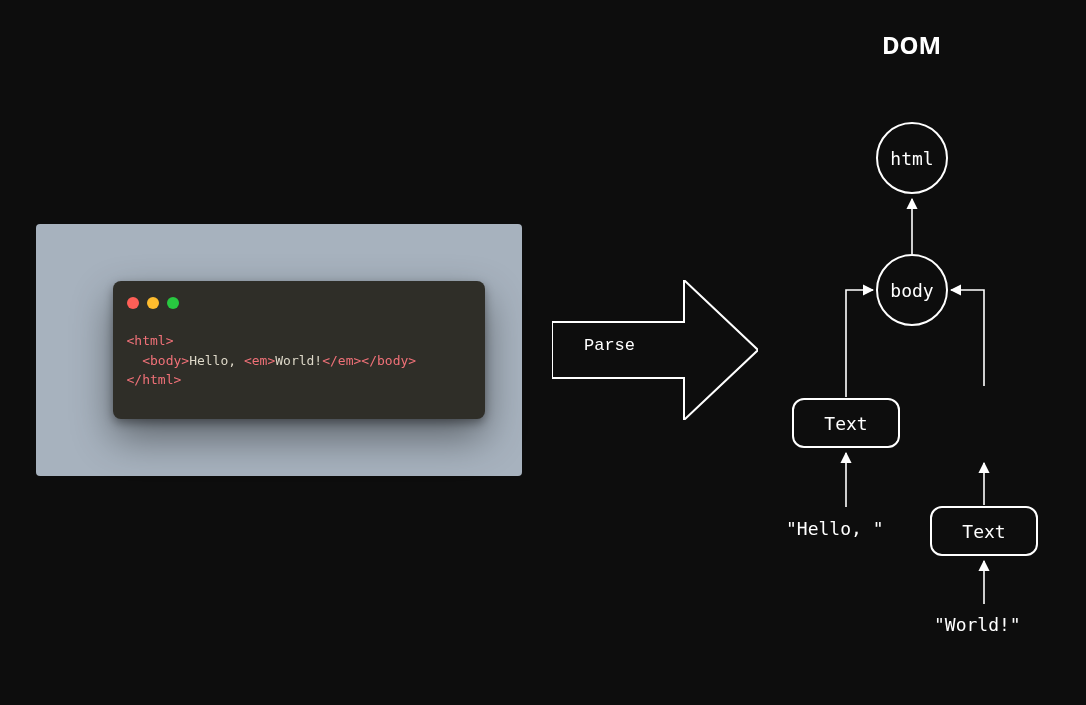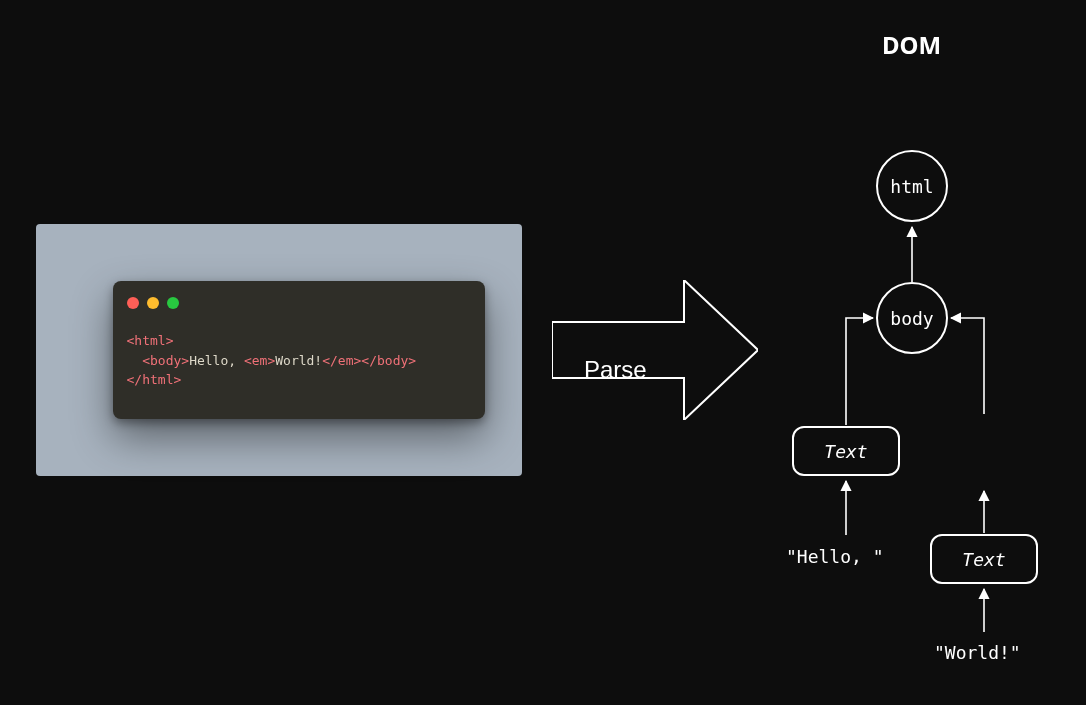--- a/index.html
+++ b/index.html
@@ -92,7 +92,7 @@
   .tree {
     position: absolute;
     left: 780px;
-    top: 140px;
+    top: 112px;
     width: 280px;
     height: 540px;
     color: #fff;

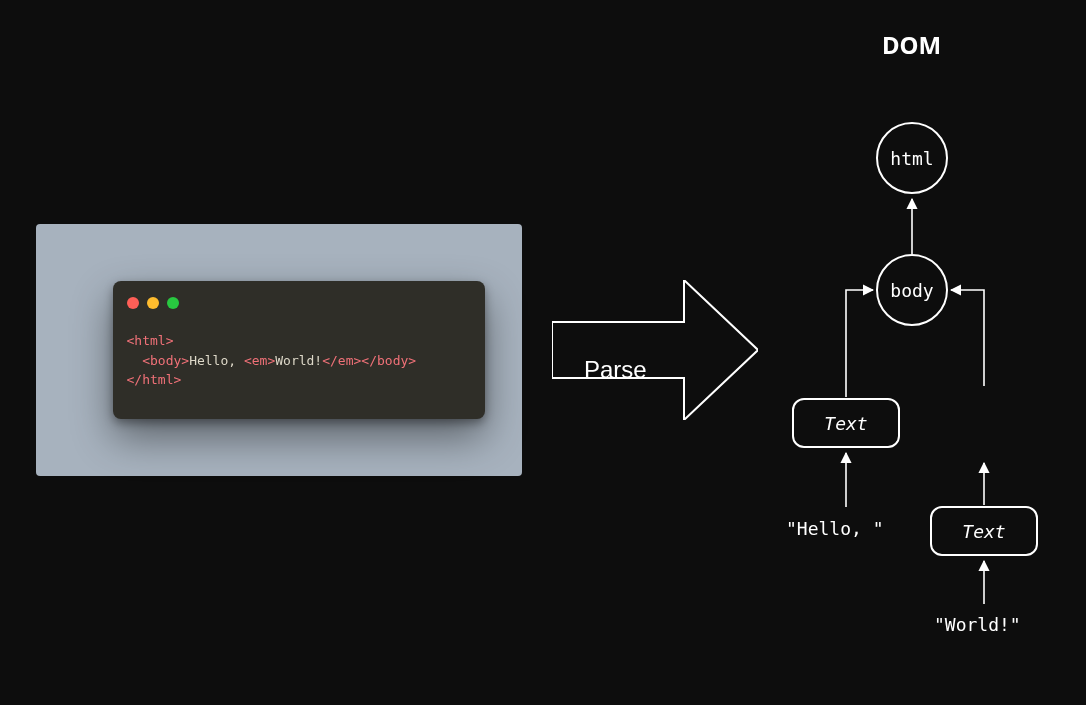--- a/index.html
+++ b/index.html
@@ -83,9 +83,8 @@
     left: 32px;
     top: 56px;
     color: #fff;
-    font-size: 24px;
-    font-family: Liberation Sans, sans-serif;
-    margin-top: 20px;
+    font-size: 17px;
+    font-family: Liberation Mono, monospace;
   }
 
   

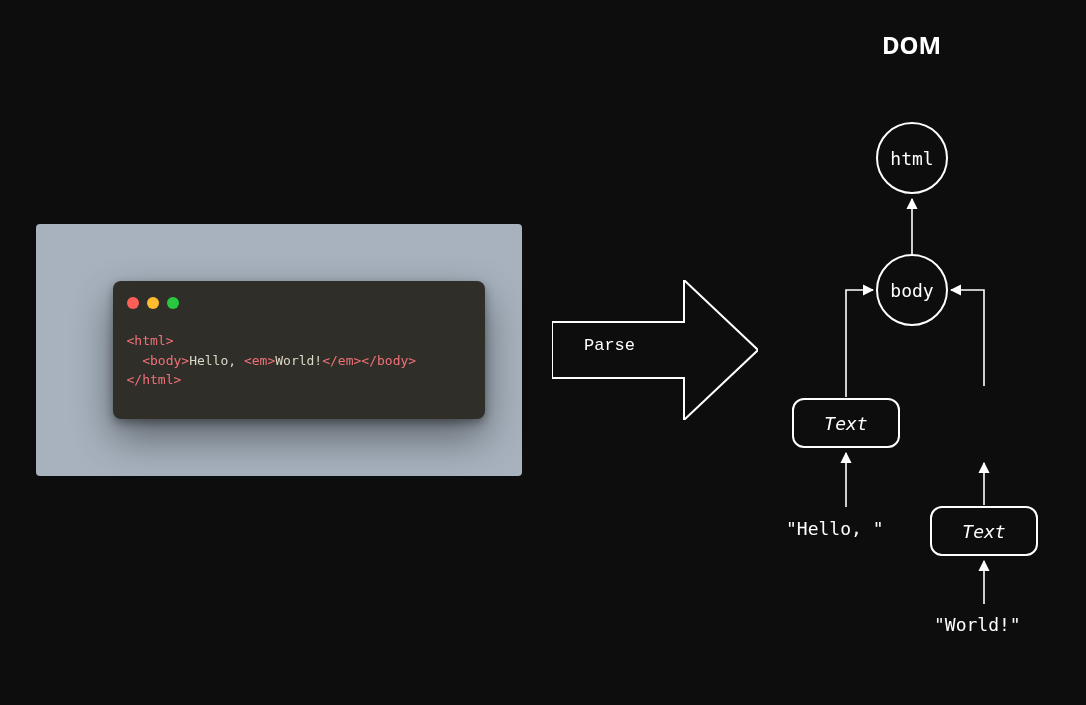--- a/index.html
+++ b/index.html
@@ -111,7 +111,7 @@
     border: 2px solid #fff;
     border-radius: 12px;
     background: #0d0d0d;
-    display: flex; align-items: center; justify-content: center; font-style: italic;
+    display: flex; align-items: center; justify-content: center;
   }
   .leaf-text {
     position: absolute;

